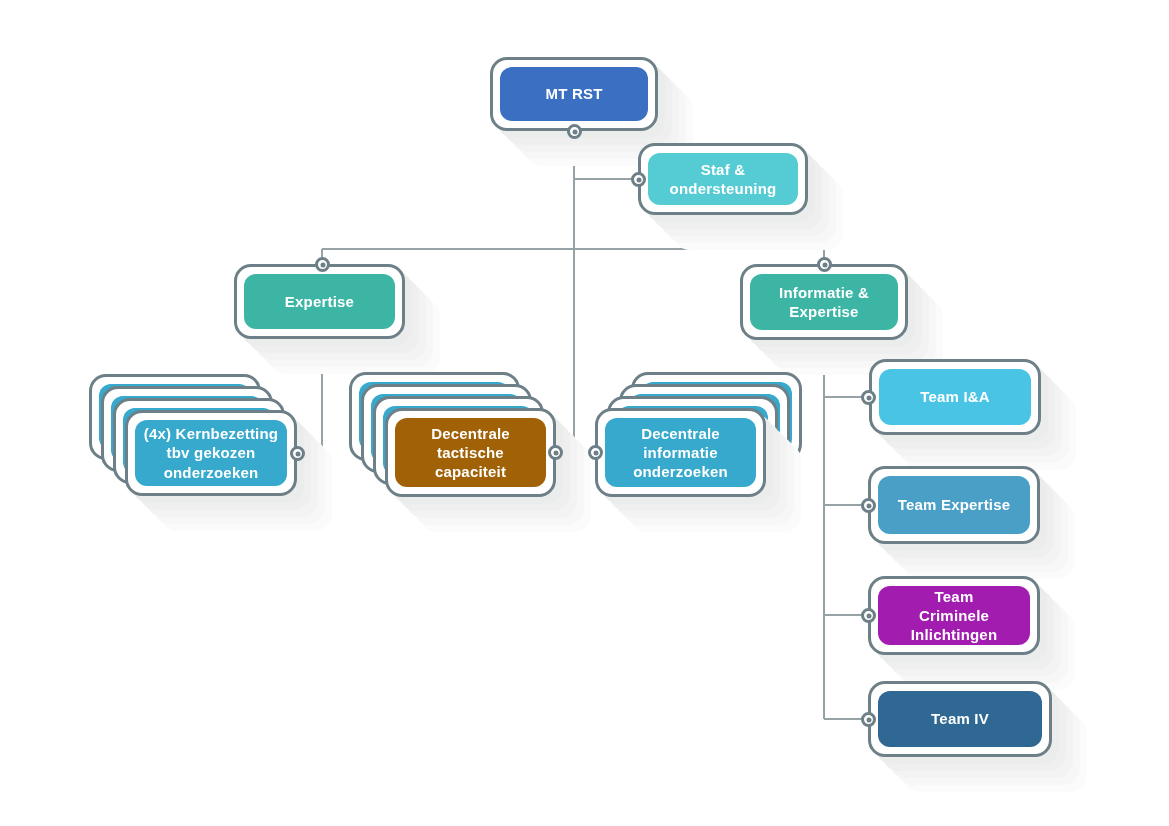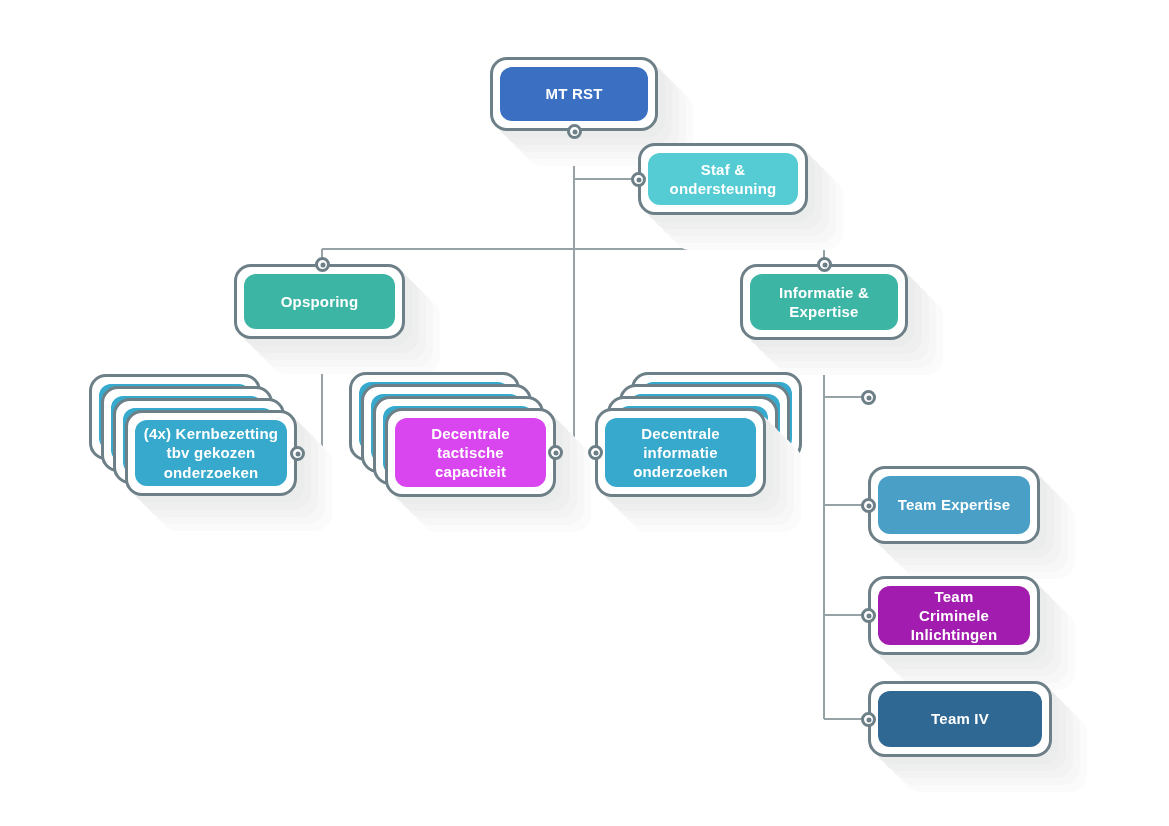--- a/index.html
+++ b/index.html
@@ -91,7 +91,7 @@
 
   <div class="node shadow" style="left:234px;top:264px;width:171px;height:75px">
     <div class="fill" style="background: rgb(61, 181, 165);">
-      <span class="lbl">Opsporing</span>
+      <span class="lbl">Expertise</span>
     </div>
   </div>
 

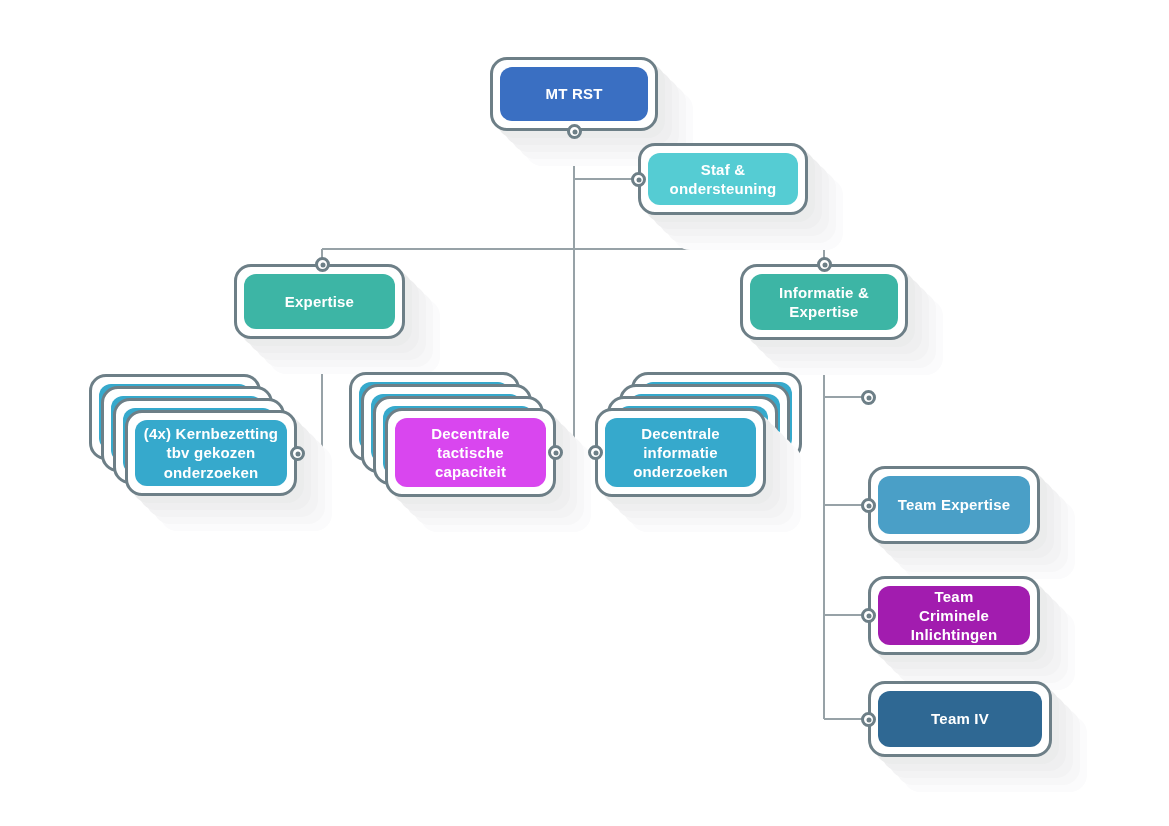--- a/index.html
+++ b/index.html
@@ -146,6 +146,11 @@
     </div>
   </div>
 
+  <div class="node shadow" style="left:869px;top:359px;width:172px;height:76px">
+    <div class="fill" style="background: rgb(73, 196, 229);">
+      <span class="lbl">Team I&amp;A</span>
+    </div>
+  </div>
 
   <div class="node shadow" style="left:868px;top:466px;width:172px;height:78px">
     <div class="fill" style="background: rgb(74, 159, 199);">

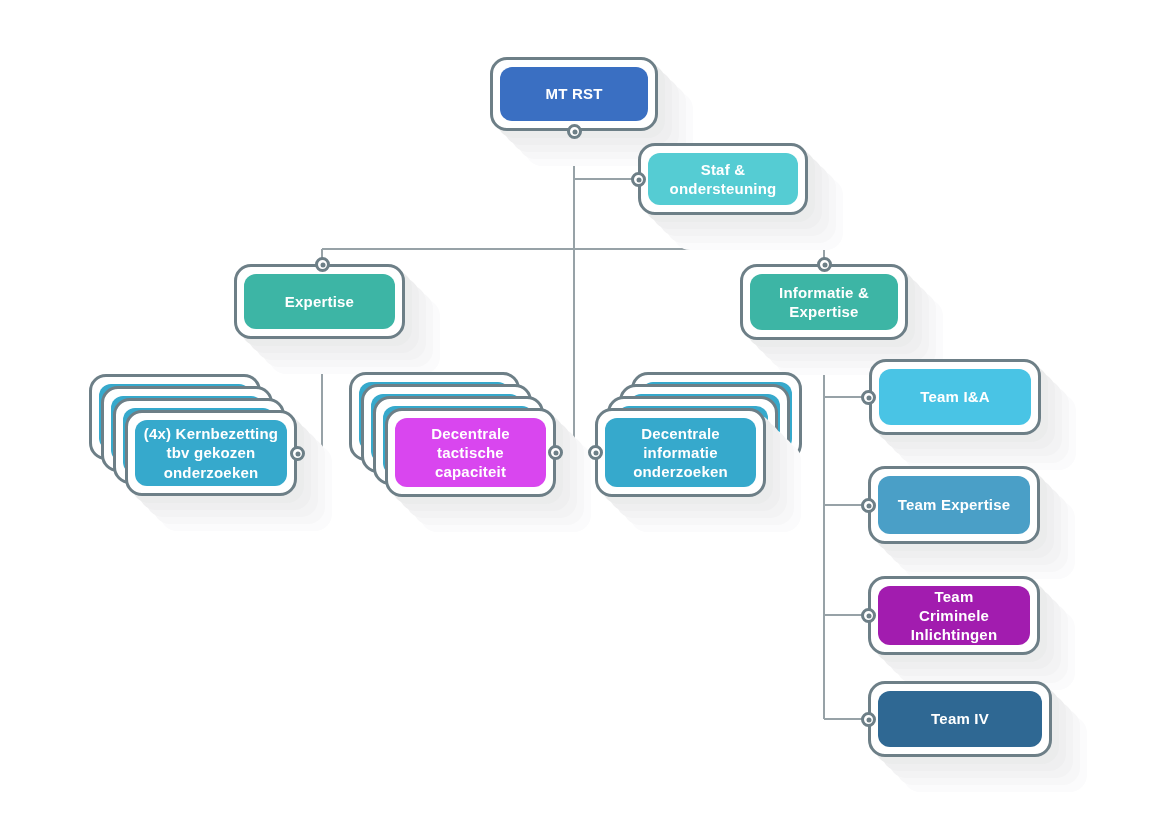--- a/index.html
+++ b/index.html
@@ -126,7 +126,7 @@
     <div class="fill" style="background: rgb(54, 169, 204);"></div>
   </div>
   <div class="node shadow maxw104" style="left:385px;top:408px;width:171px;height:89px">
-    <div class="fill" style="background: #d946ef;">
+    <div class="fill" style="background: #a16207;">
       <span class="lbl">Decentrale tactische capaciteit</span>
     </div>
   </div>

